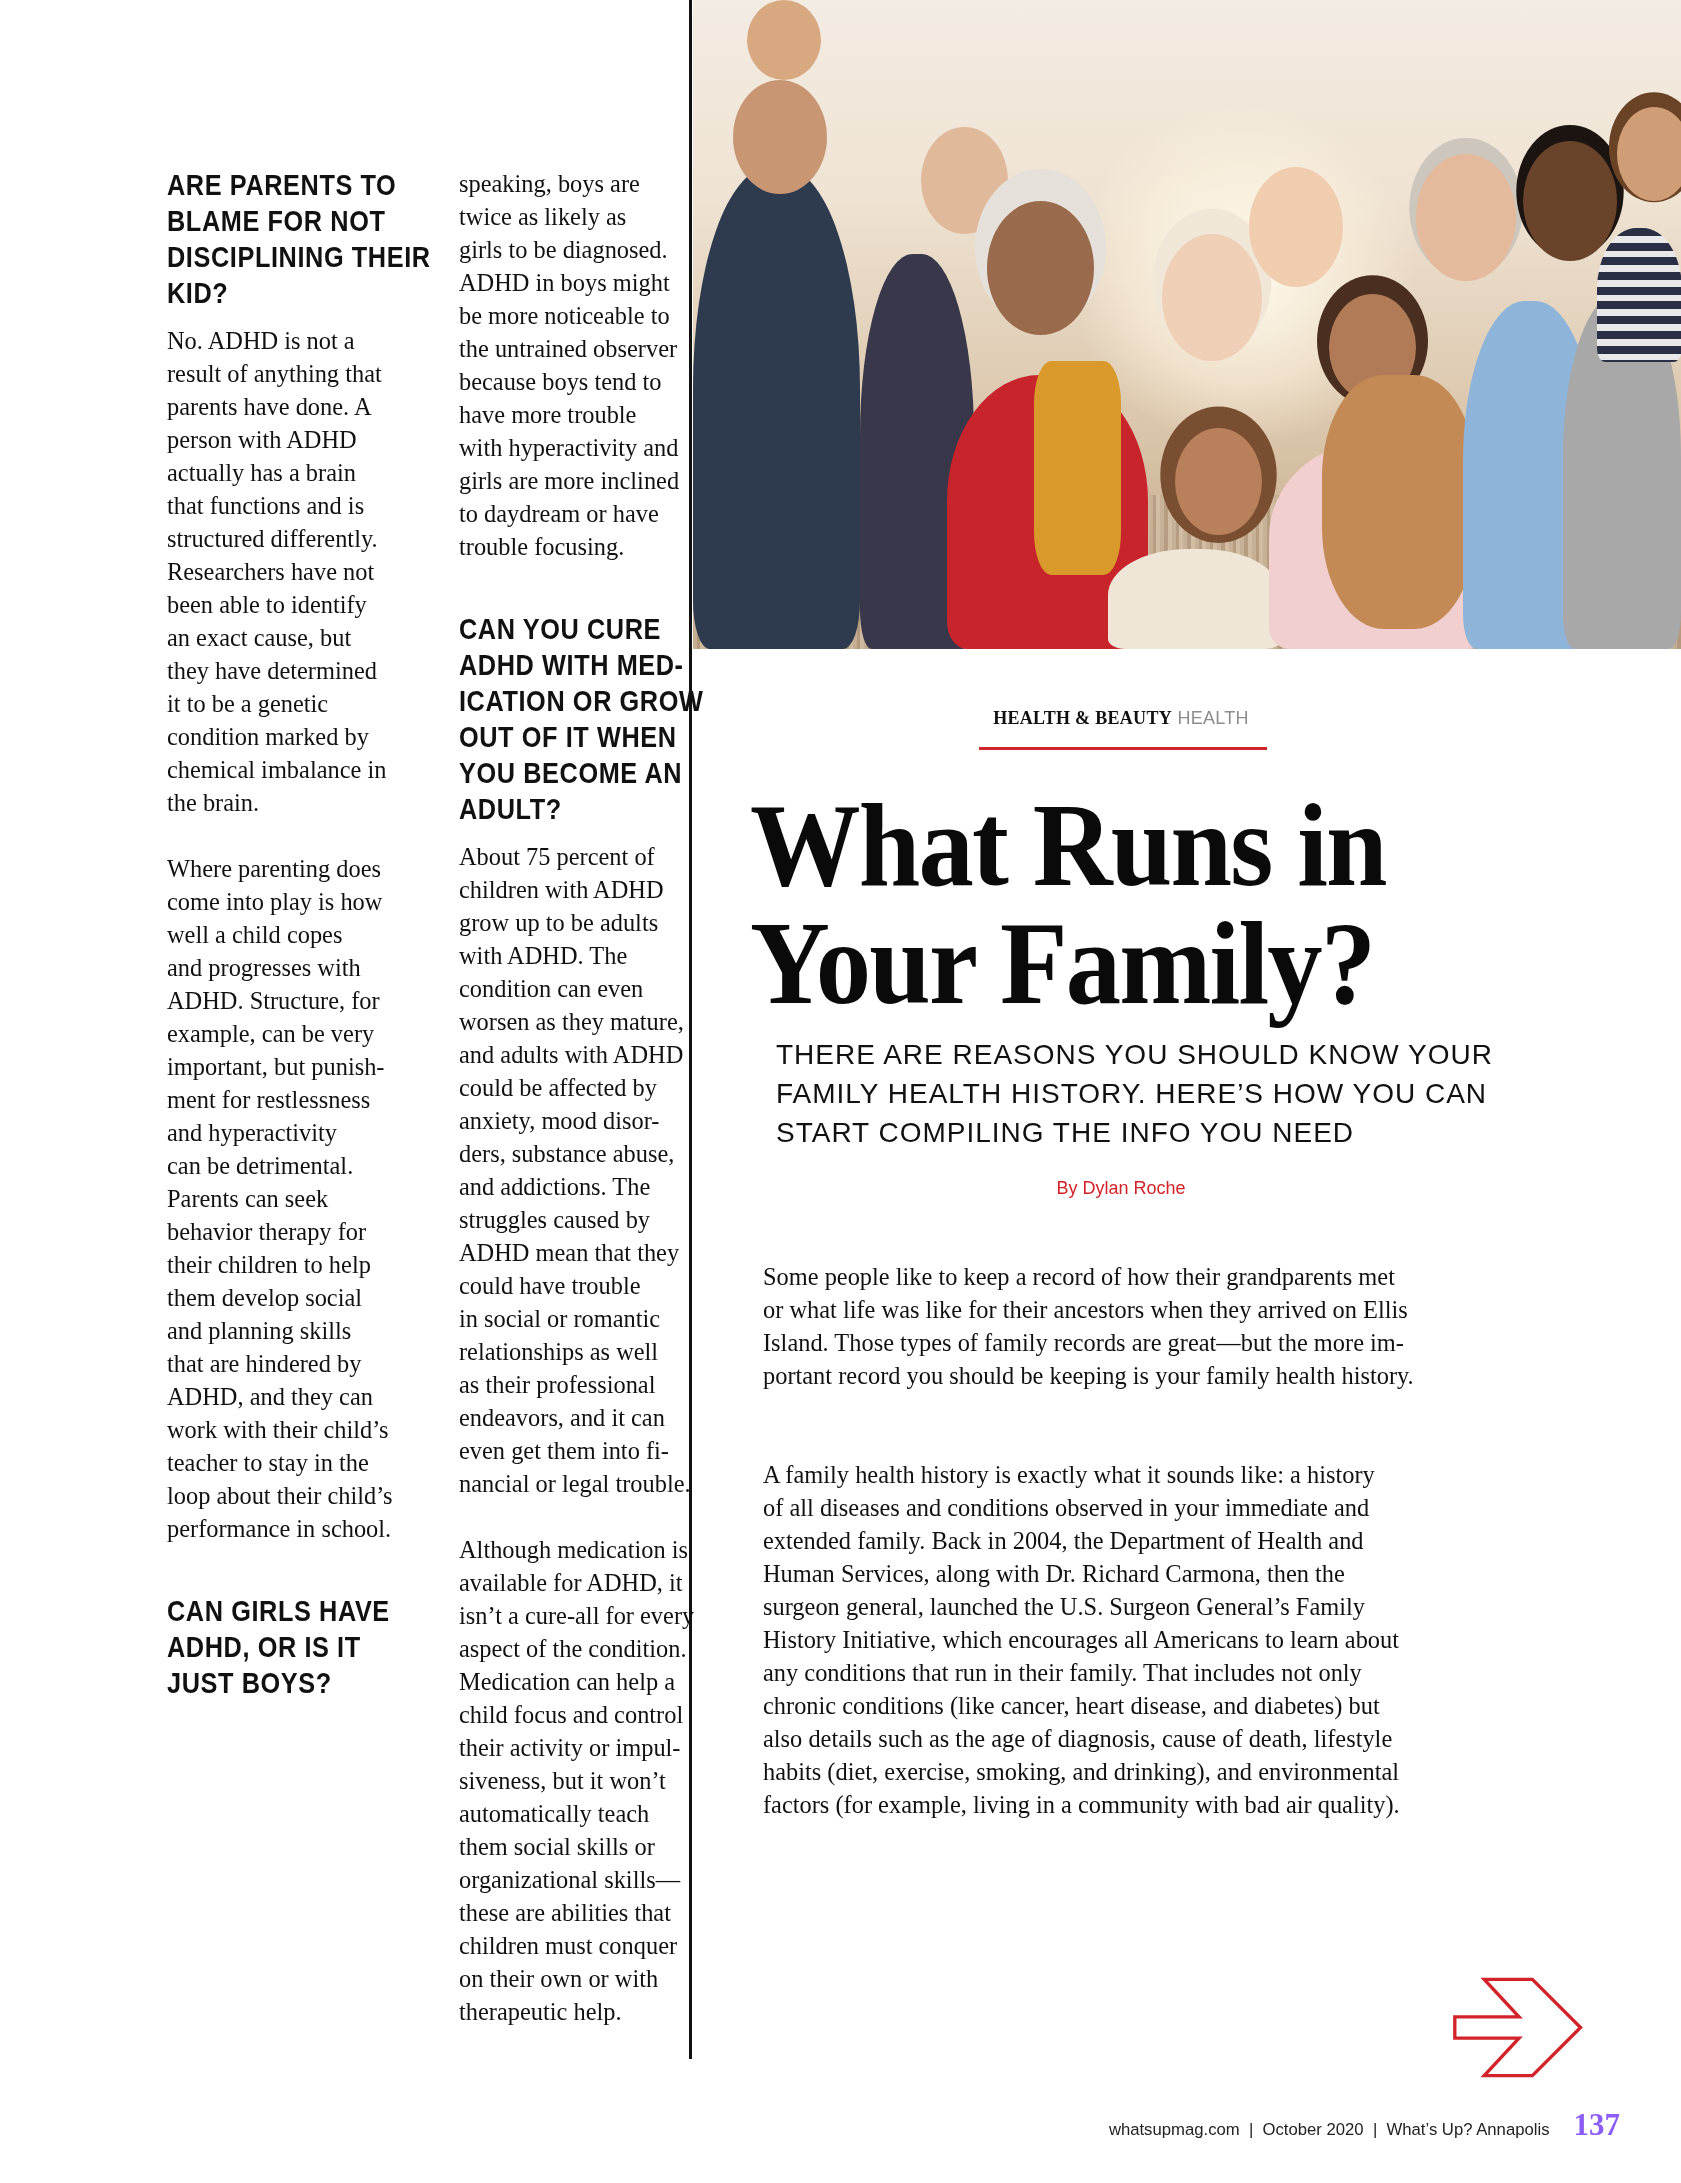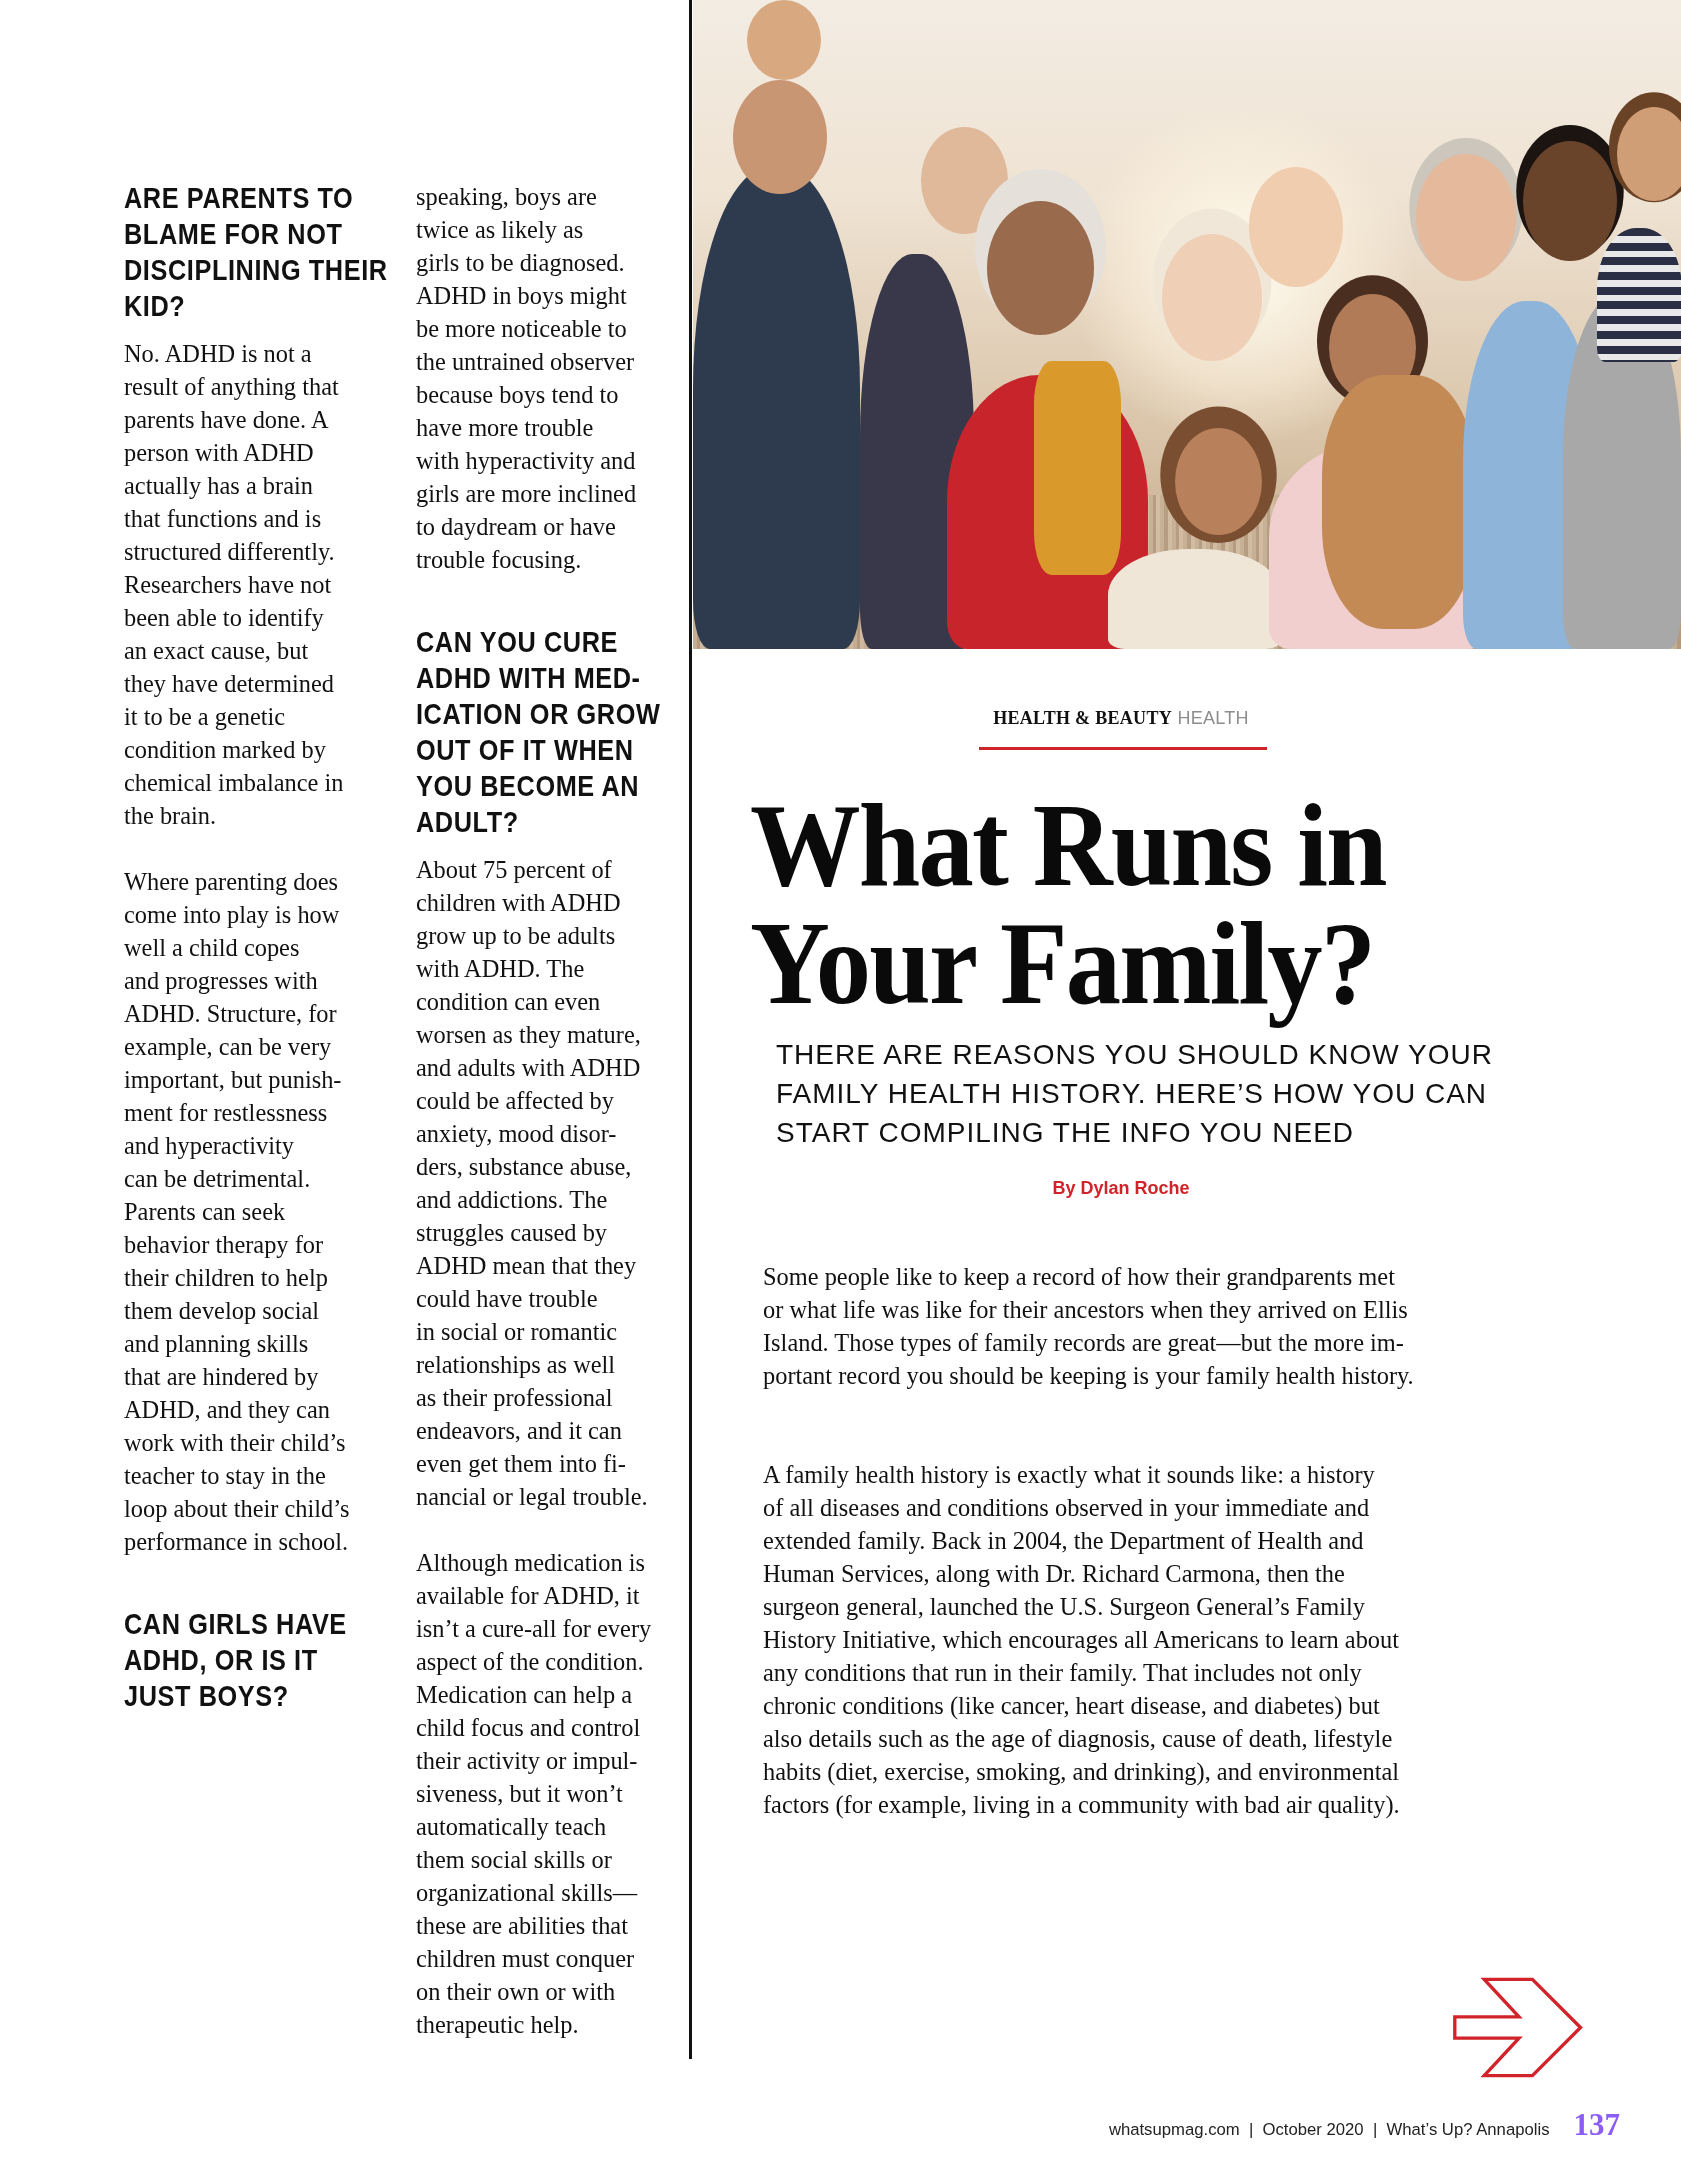--- a/index.html
+++ b/index.html
@@ -6,7 +6,7 @@
   body { width: 1681px; height: 2183px; position: relative; overflow: hidden; color: #111; }
 
   
-  .col { position: absolute; top: 180px; }
+  .col { position: absolute; top: 167px; margin-left: 43px; }
   .col1 { left: 124px; width: 268px; }
   .col2 { left: 416px; width: 268px; }
   .qhead {

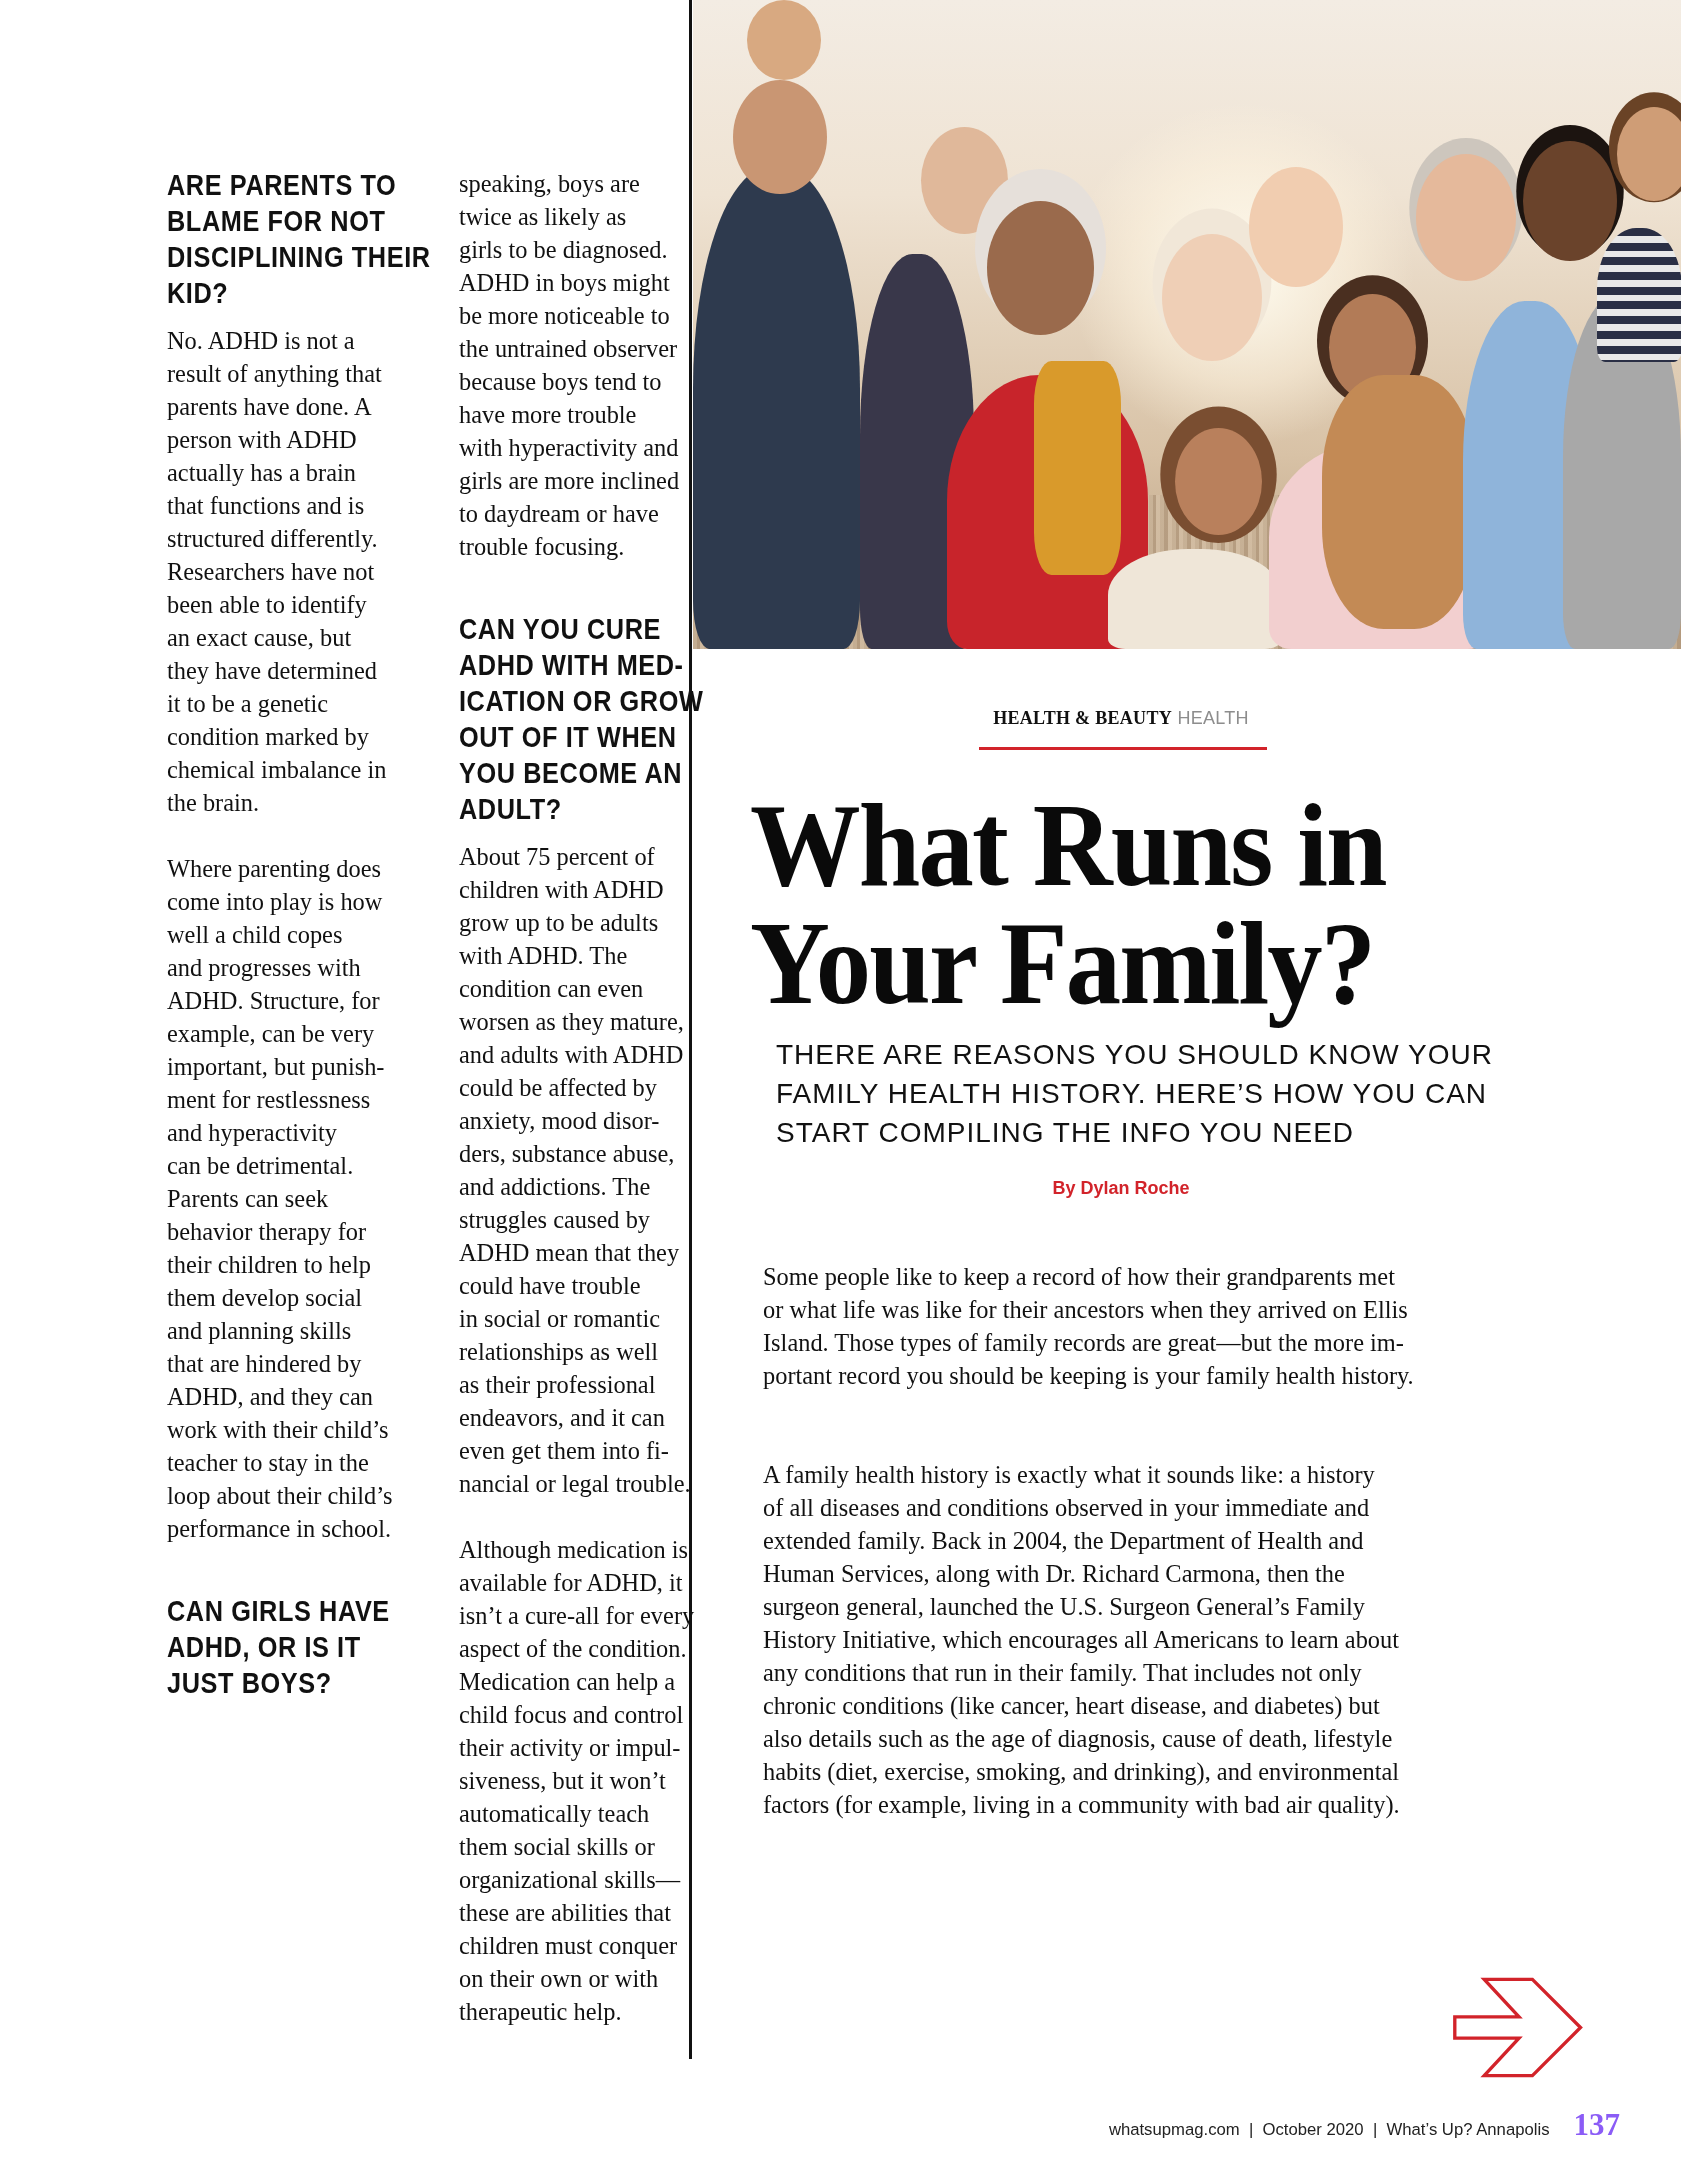--- a/index.html
+++ b/index.html
@@ -56,7 +56,7 @@
   }
   .byline {
     position: absolute; left: 977px; top: 1178px; width: 288px; text-align: center;
-    font-family: "Liberation Sans", "DejaVu Sans", sans-serif; font-weight: 700; font-size: 18px; color: #d2232a;
+    font-family: "Liberation Sans", "DejaVu Sans", sans-serif; font-weight: 400; font-size: 18px; color: #d2232a;
   }
 
   .body-col { position: absolute; left: 763px; top: 1260px; width: 736px; }

